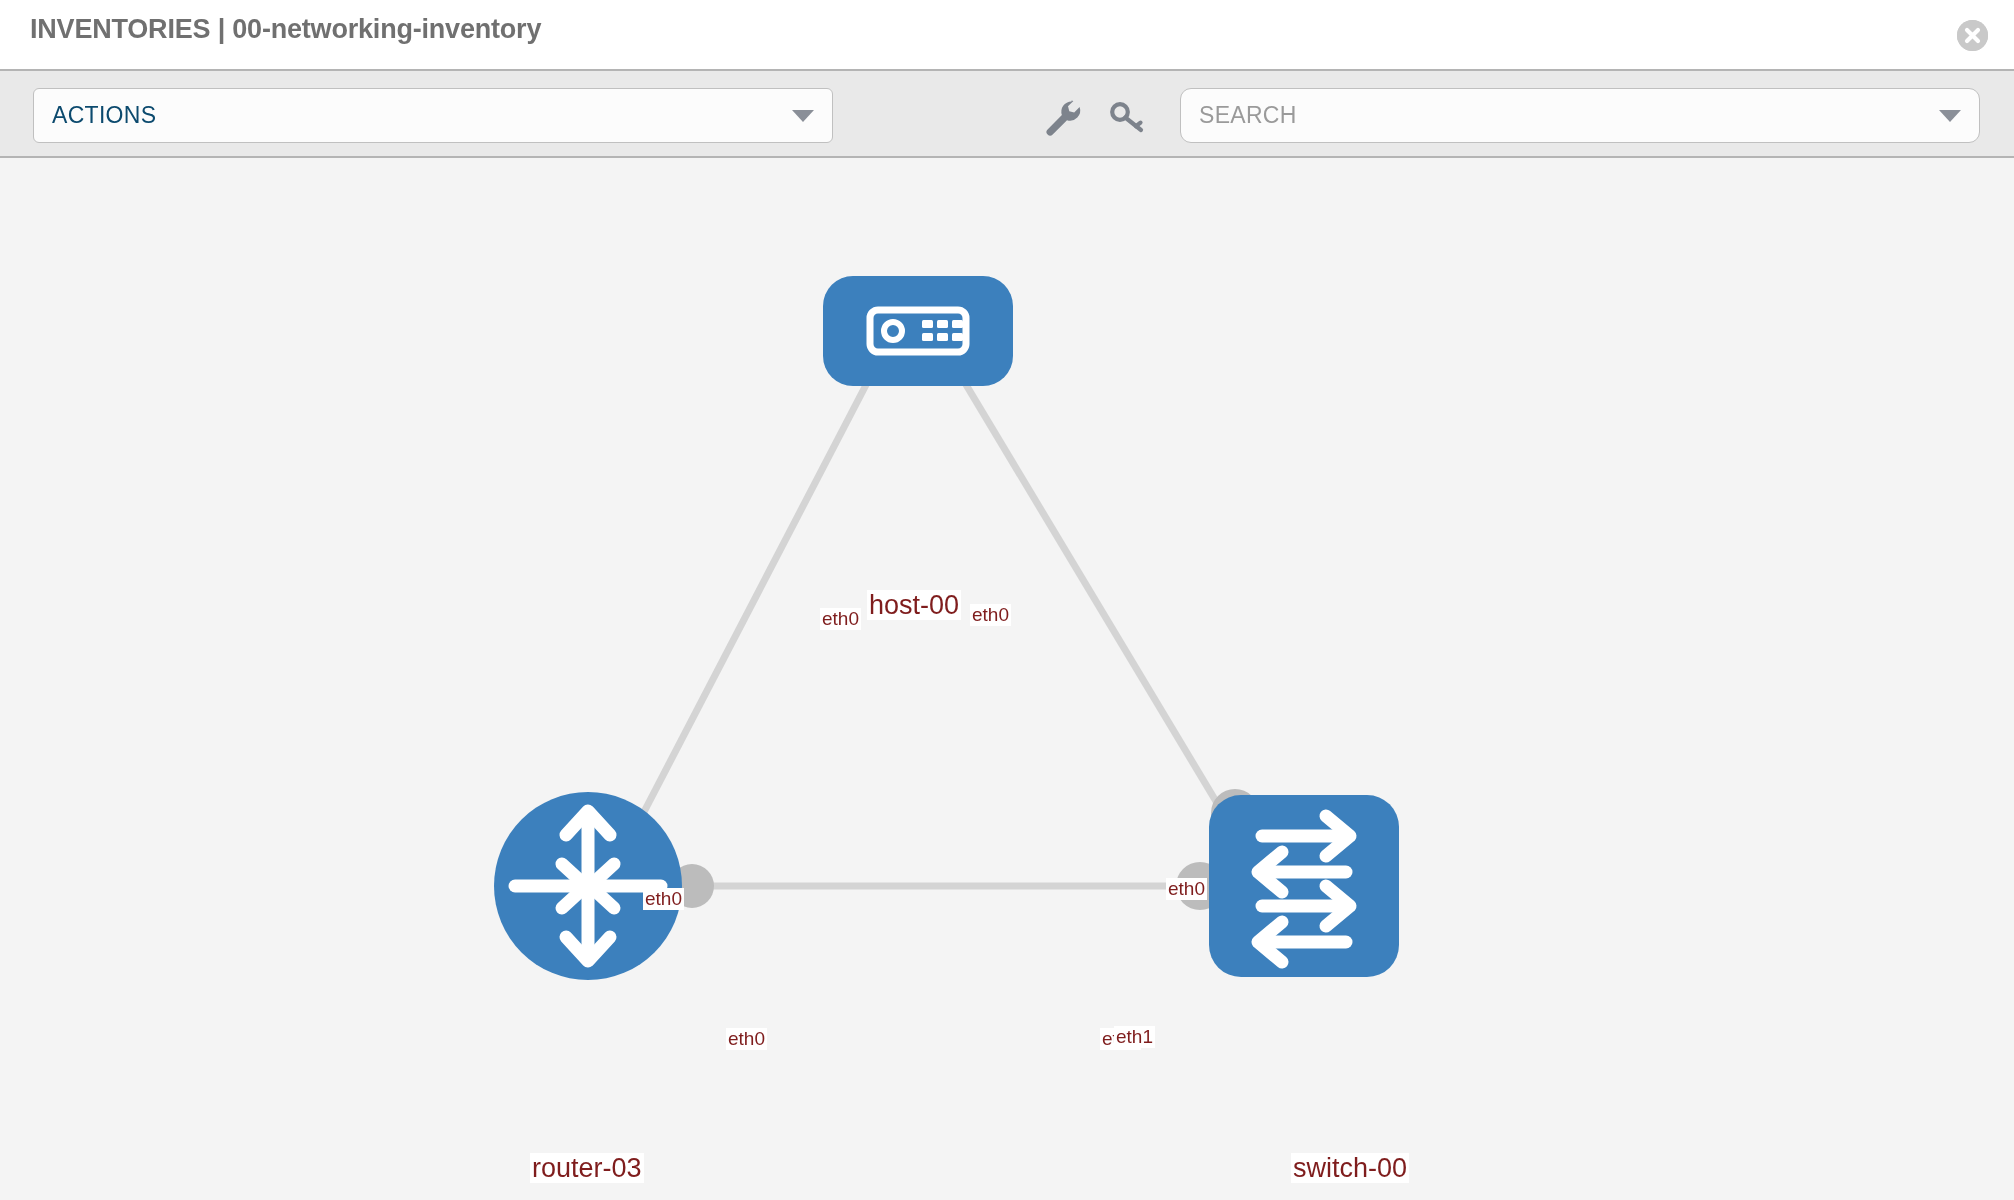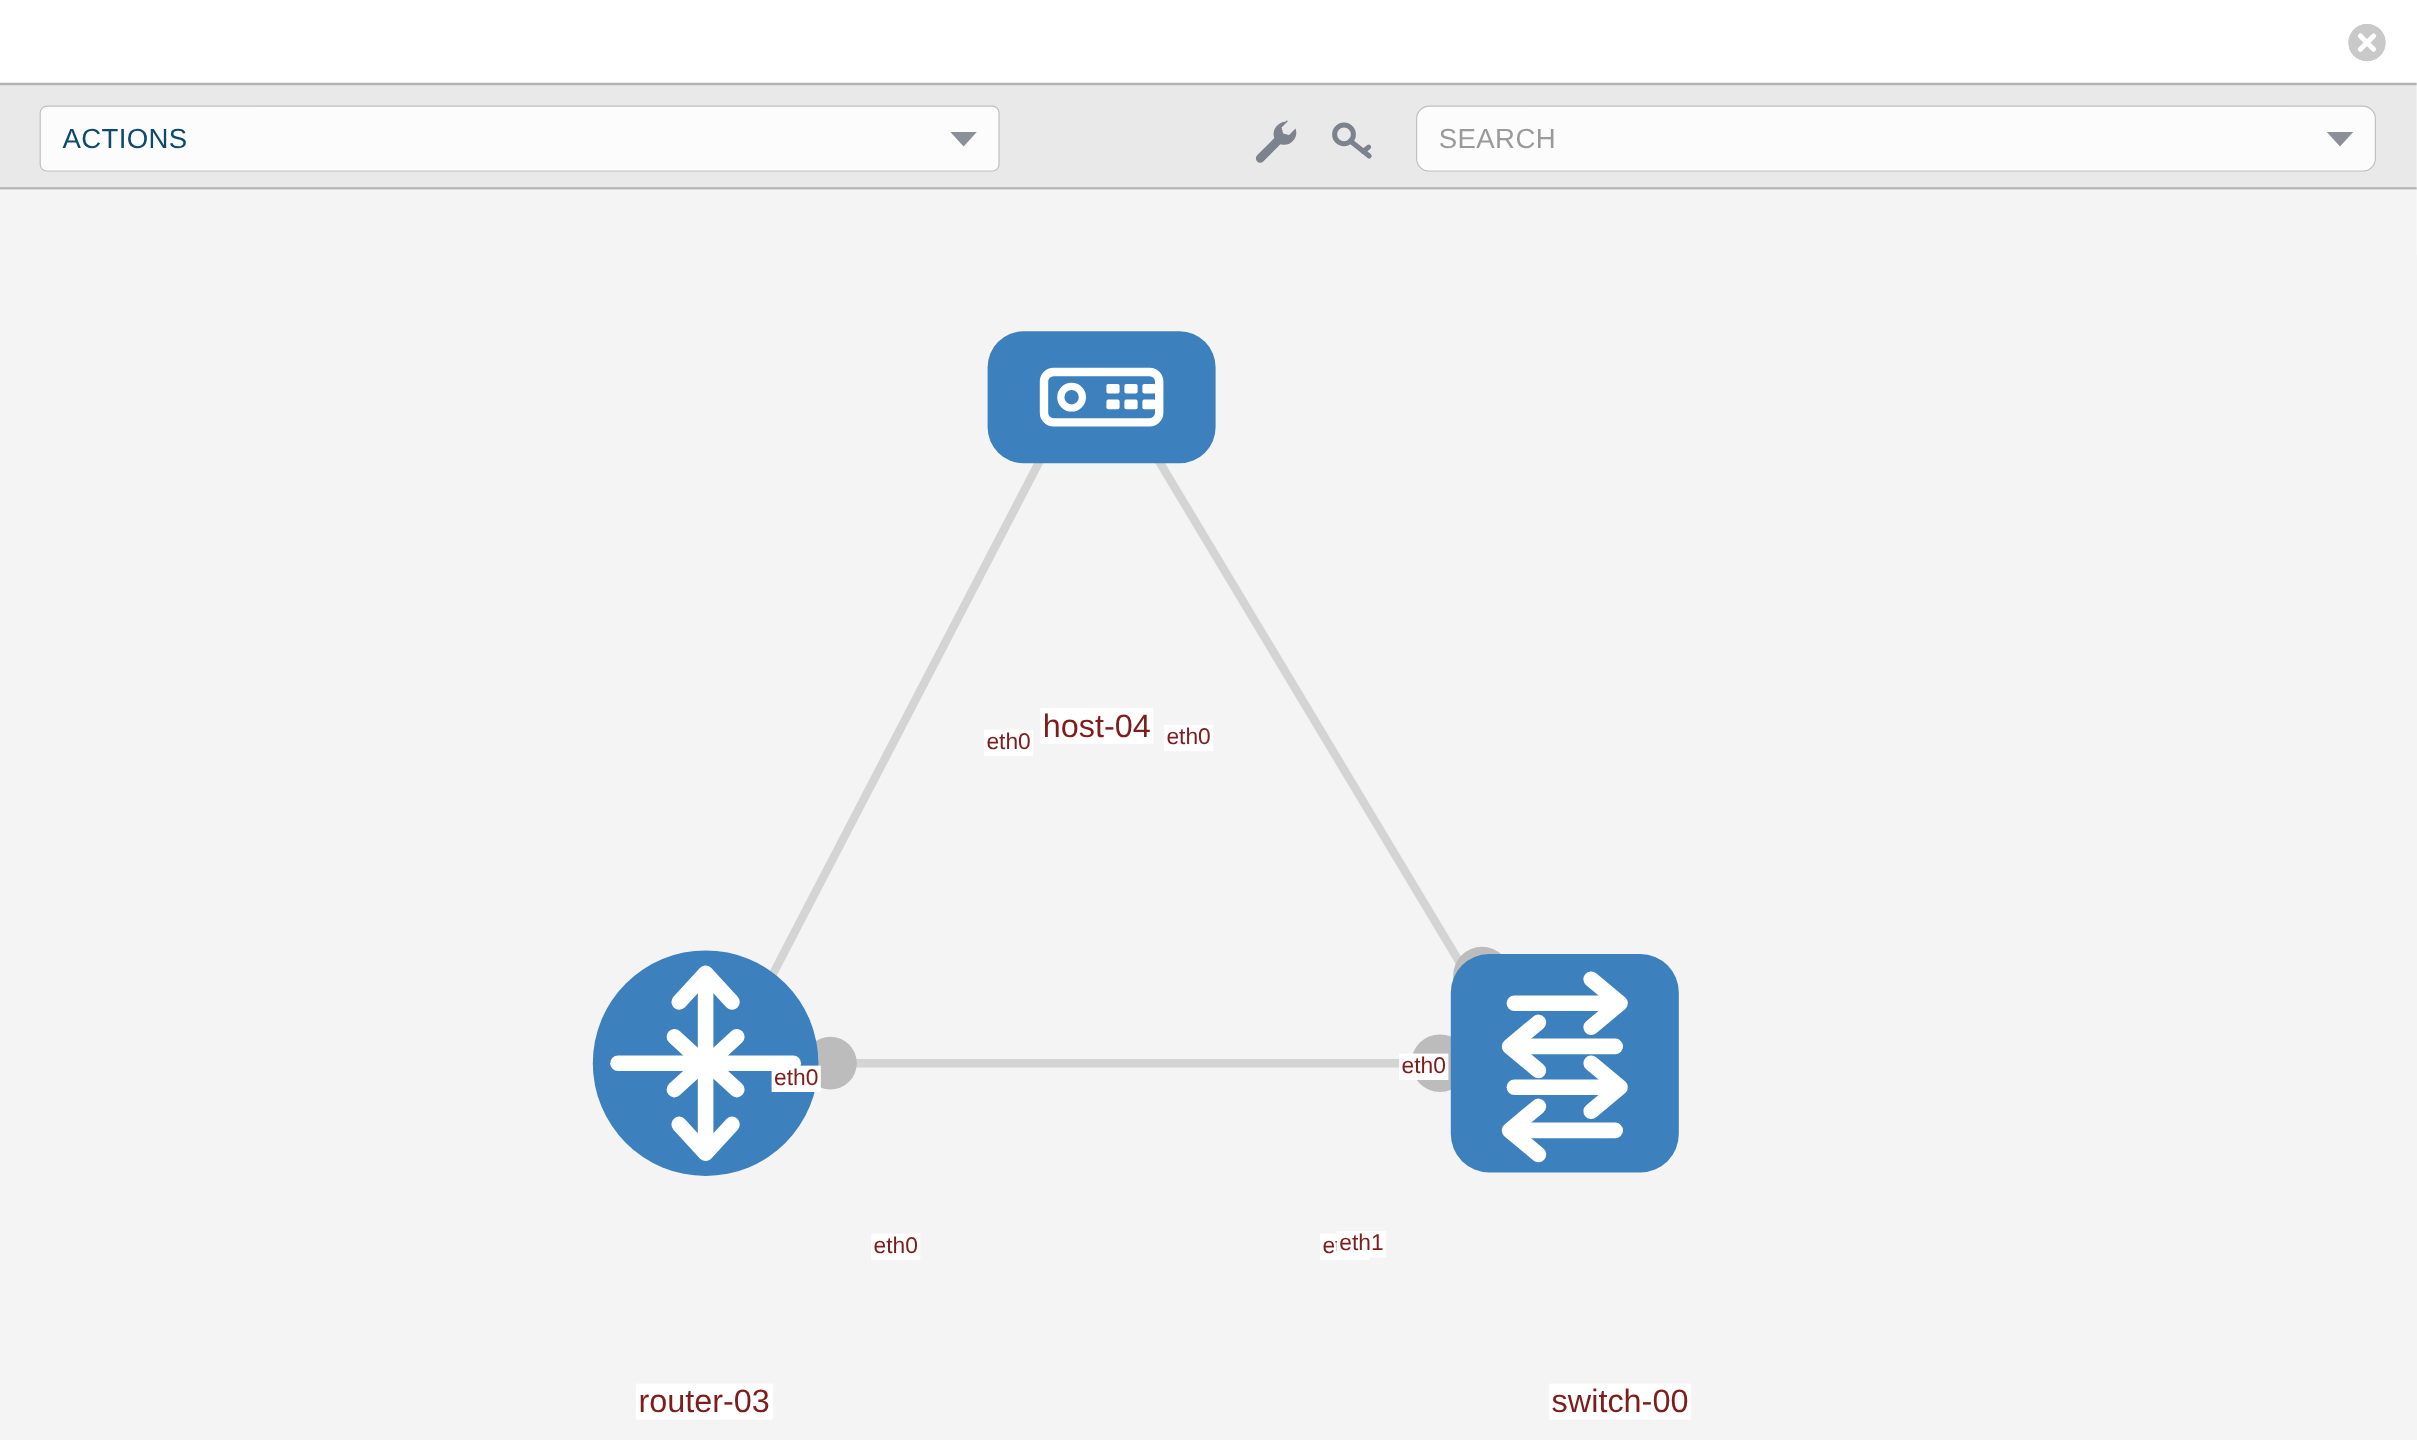--- a/index.html
+++ b/index.html
@@ -98,6 +98,7 @@
 <div id="app">
 
   <div class="header">
+    <div class="header-title">INVENTORIES | 00-networking-inventory</div>
     <div class="close-btn">
       <svg width="31" height="31" viewBox="0 0 31 31" aria-hidden="true">
         <circle cx="15.5" cy="15.5" r="15.5" fill="#c9c9c9"></circle>

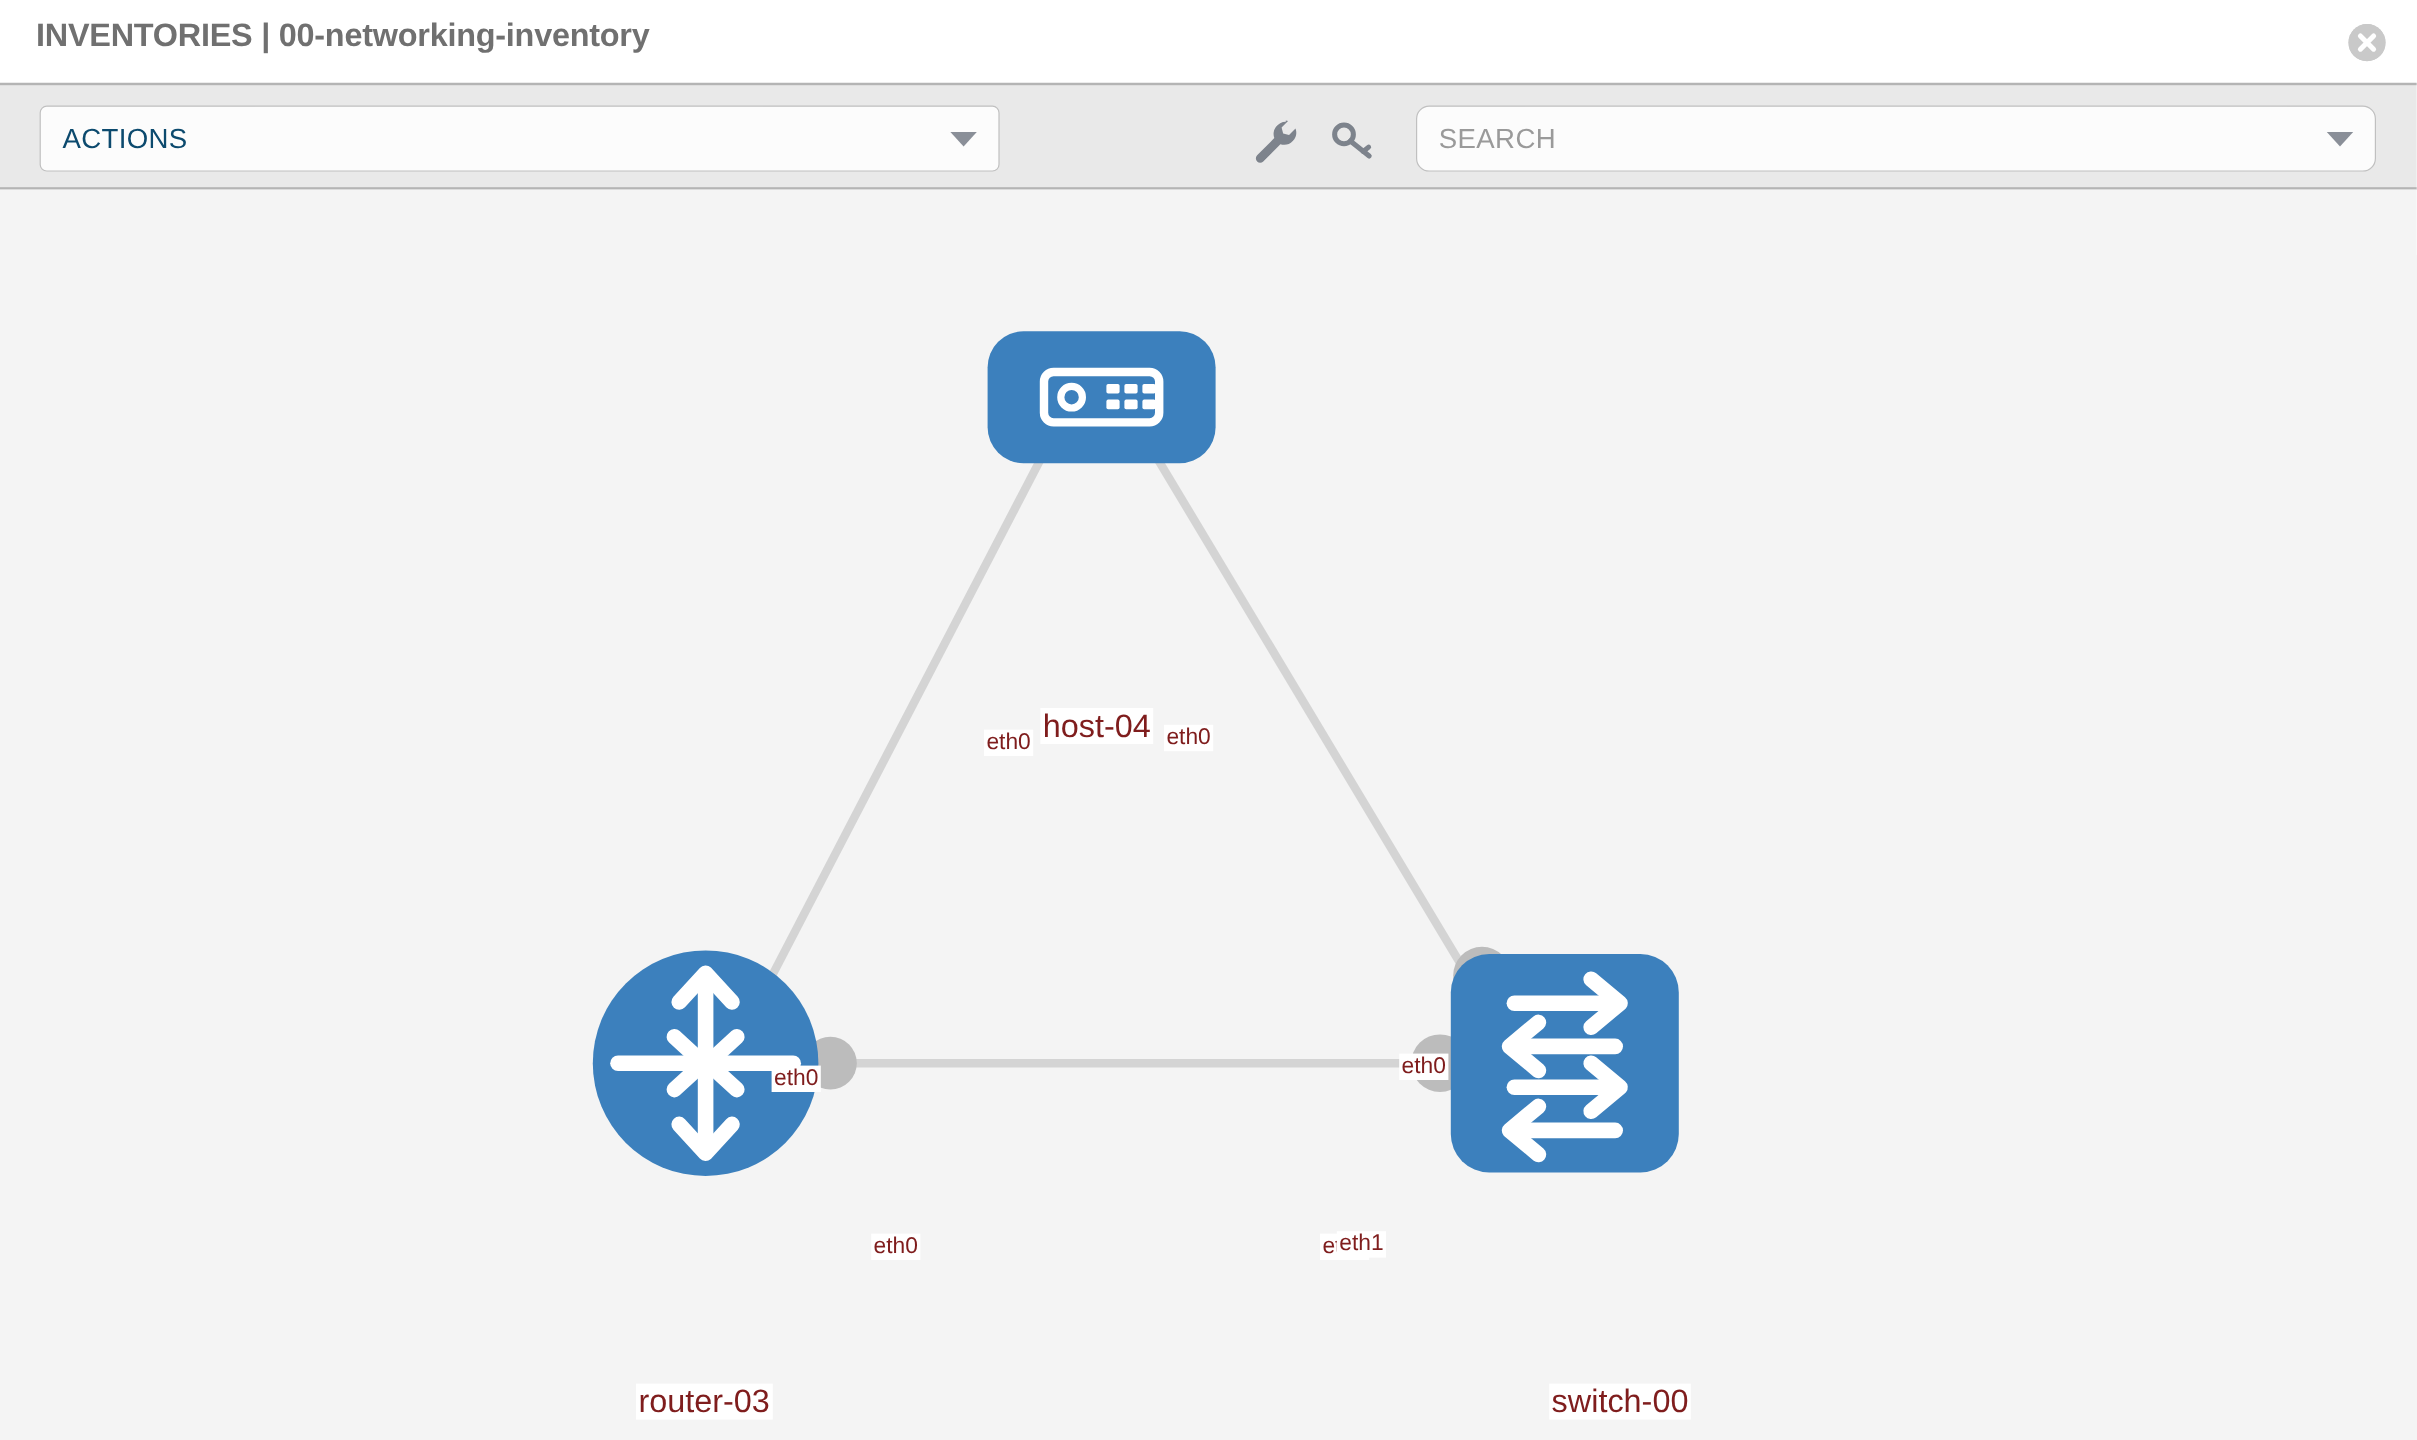--- a/index.html
+++ b/index.html
@@ -209,7 +209,7 @@
       </g>
     </svg>
 
-    <div class="lbl node-name" style="left:867px; top:432px;">host-04</div>
+    <div class="lbl node-name" style="left:867px; top:432px;">host-00</div>
     <div class="lbl iface" style="left:820px; top:450px;">eth0</div>
     <div class="lbl iface" style="left:970px; top:446px;">eth0</div>
 

